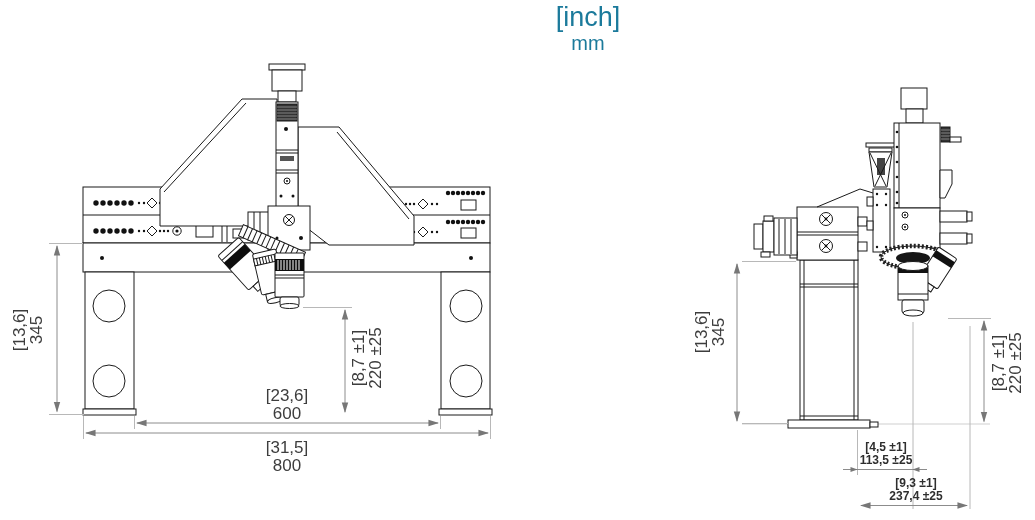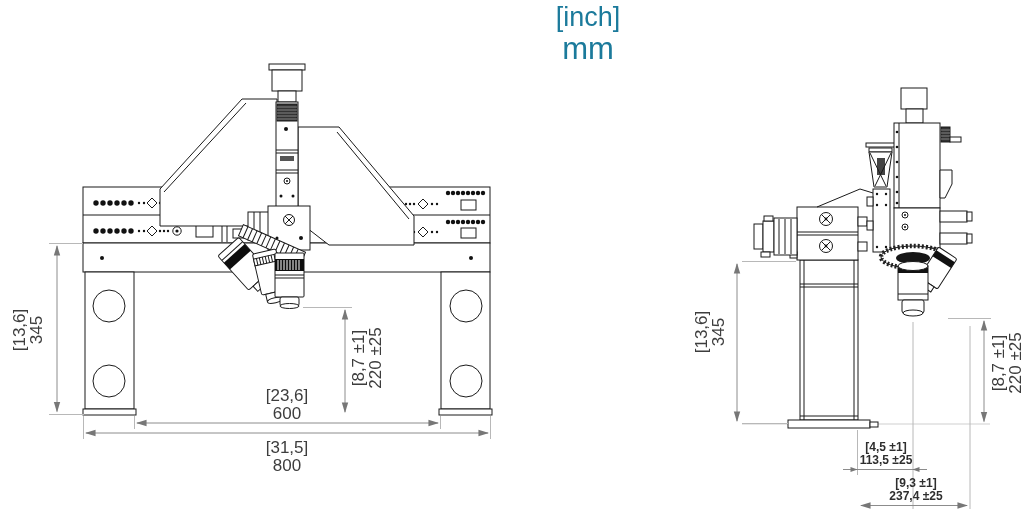--- a/index.html
+++ b/index.html
@@ -6,7 +6,7 @@
   .stage{position:relative;width:1035px;height:520px;background:#fff;font-family:"Liberation Sans","DejaVu Sans",sans-serif;}
   .unit-header{position:absolute;left:438px;top:2px;width:300px;text-align:center;color:#1b7a9b;line-height:1.12;}
   .unit-header .u1{font-size:27px;}
-  .unit-header .u2{font-size:31px;}
+  .unit-header .u2{font-size:20px;}
   svg{position:absolute;left:0;top:0;}
   svg text{font-family:"Liberation Sans","DejaVu Sans",sans-serif;}
   .dim-label{font-size:17px;fill:#3d3d3d;stroke:none;}

